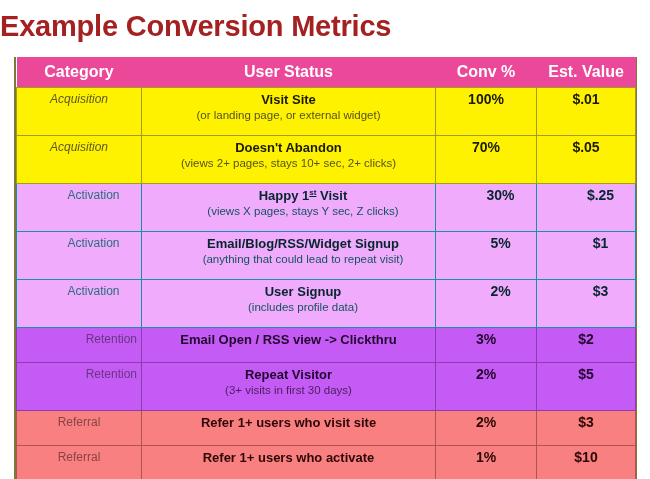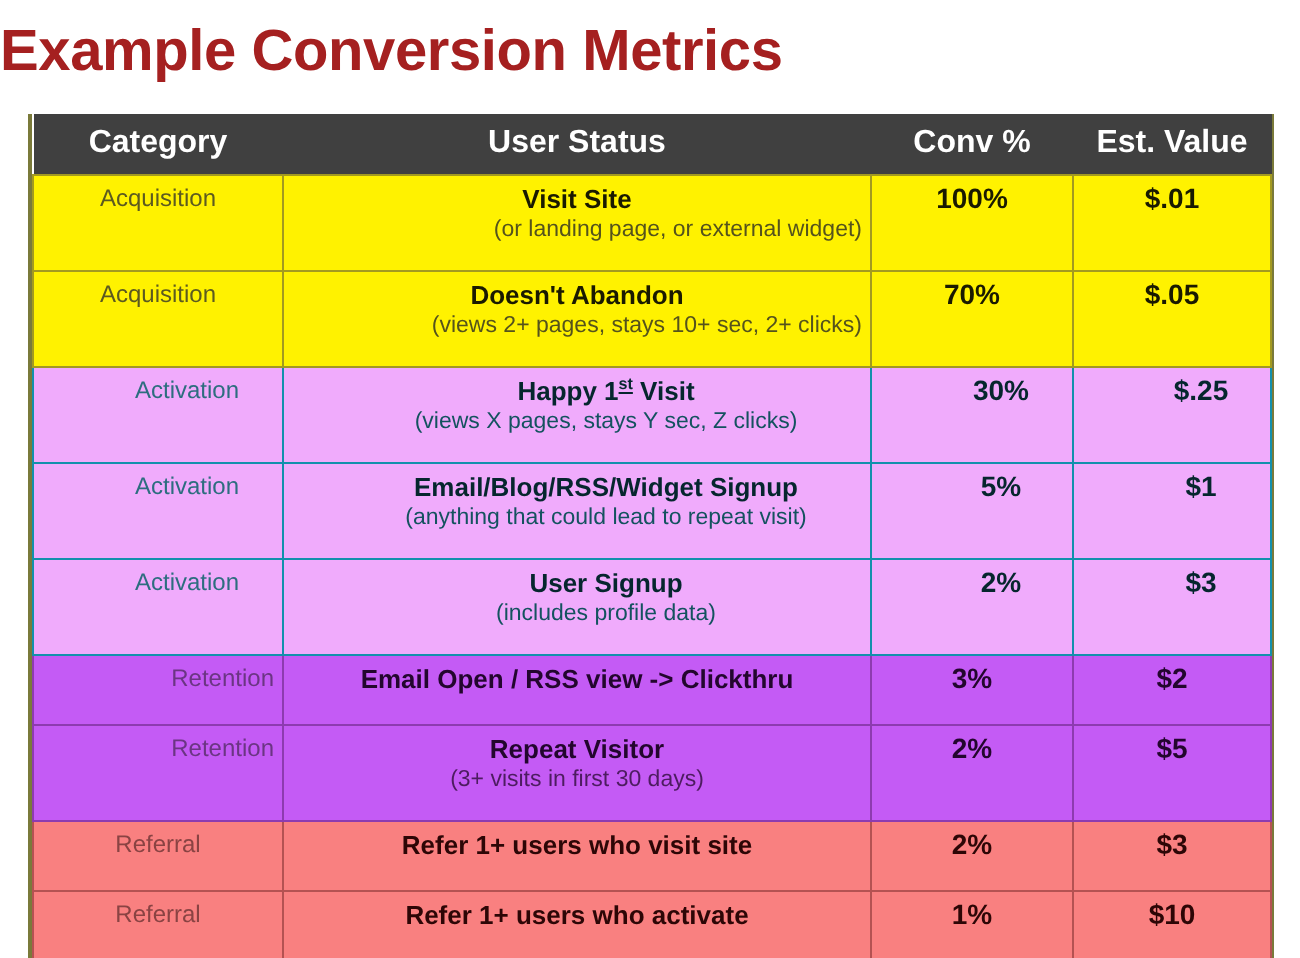--- a/index.html
+++ b/index.html
@@ -47,7 +47,7 @@
   table.metrics col.c-value  { width: 99px; }
 
   thead th {
-    background: #404040;
+    background: #ec4899;
     color: #ffffff;
     font-size: 16px;
     font-weight: bold;

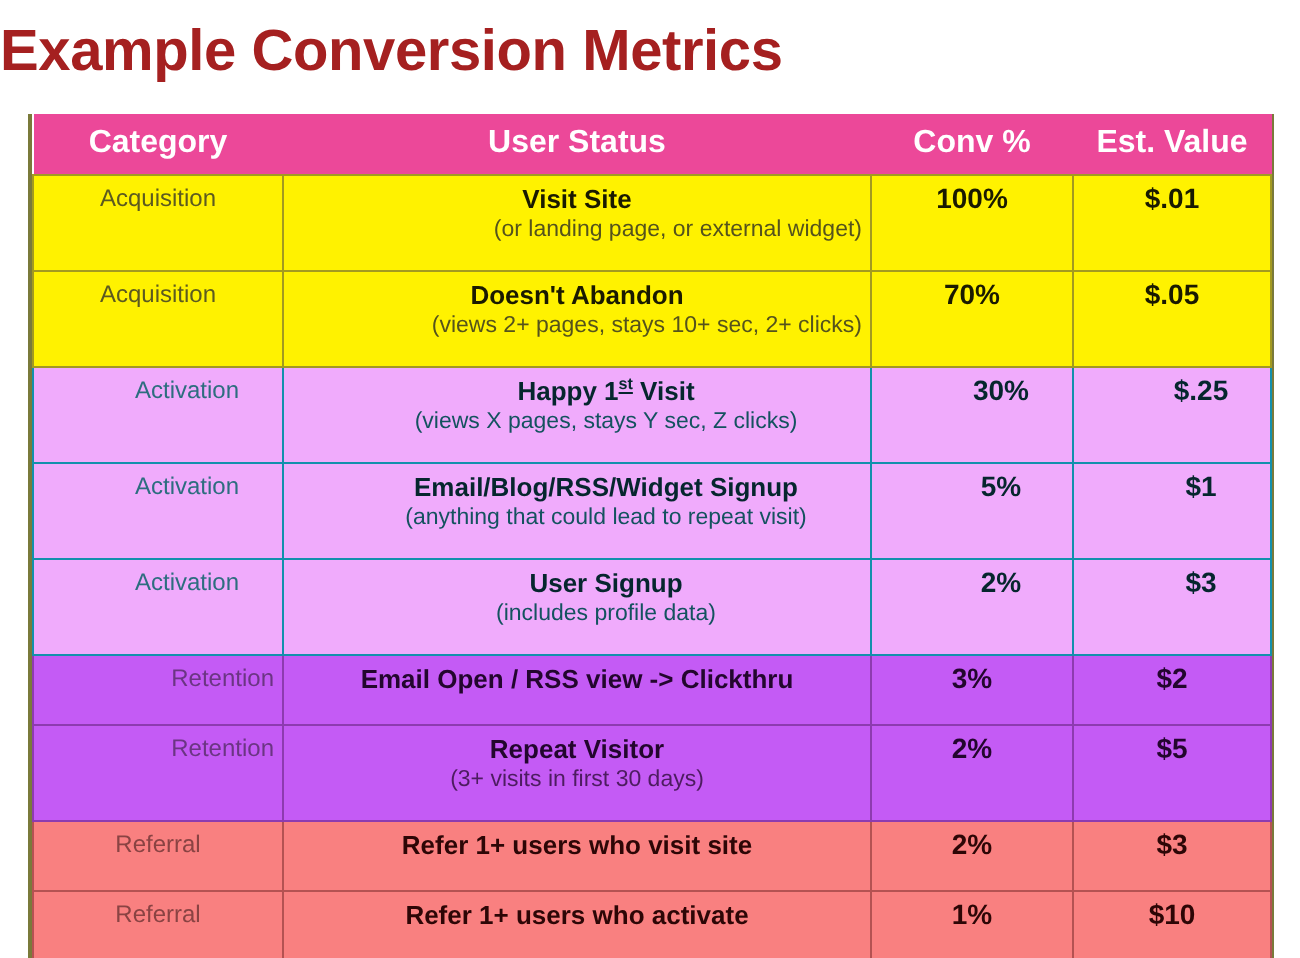--- a/index.html
+++ b/index.html
@@ -98,7 +98,7 @@
 
   
   tr.theme-acquisition td { background: #fff200; color: #1a1a00; border-color: #a39a20; }
-  tr.theme-acquisition td.cat { color: #5c5a20; }
+  tr.theme-acquisition td.cat { color: #5c5a20; font-style: italic; }
   tr.theme-acquisition td.status .sub { color: #55531c; text-align: right; }
 
   tr.theme-activation td { background: #f0abfc; color: #06262e; border-color: #1390ac; padding-left: 33px; }

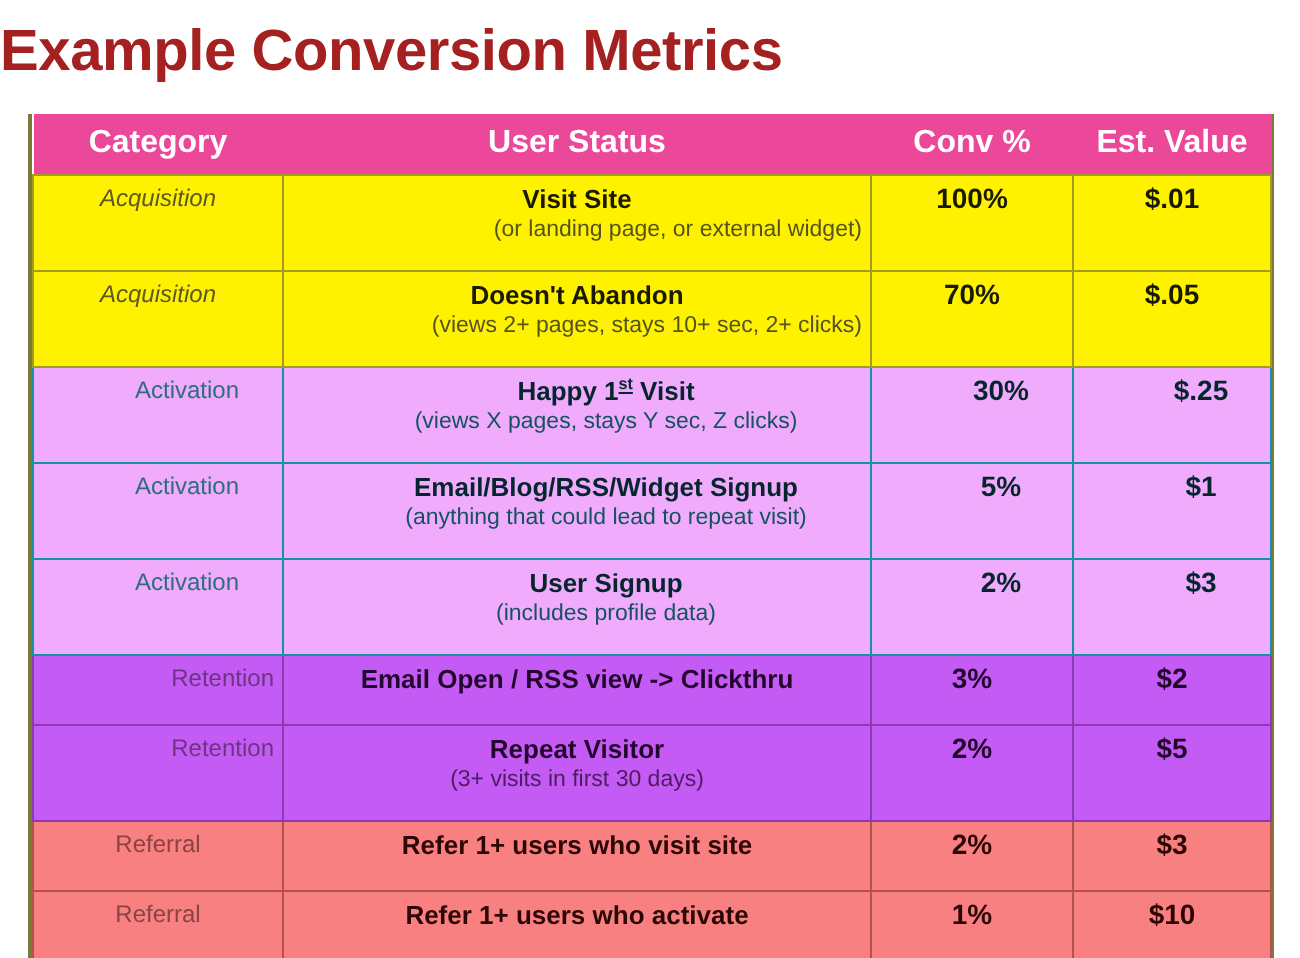--- a/index.html
+++ b/index.html
@@ -99,7 +99,7 @@
   
   tr.theme-acquisition td { background: #fff200; color: #1a1a00; border-color: #a39a20; }
   tr.theme-acquisition td.cat { color: #5c5a20; font-style: italic; }
-  tr.theme-acquisition td.status .sub { color: #55531c; text-align: right; }
+  tr.theme-acquisition td.status .sub { color: #55531c; }
 
   tr.theme-activation td { background: #f0abfc; color: #06262e; border-color: #1390ac; padding-left: 33px; }
   tr.theme-activation td.cat { color: #2d6d7f; }

